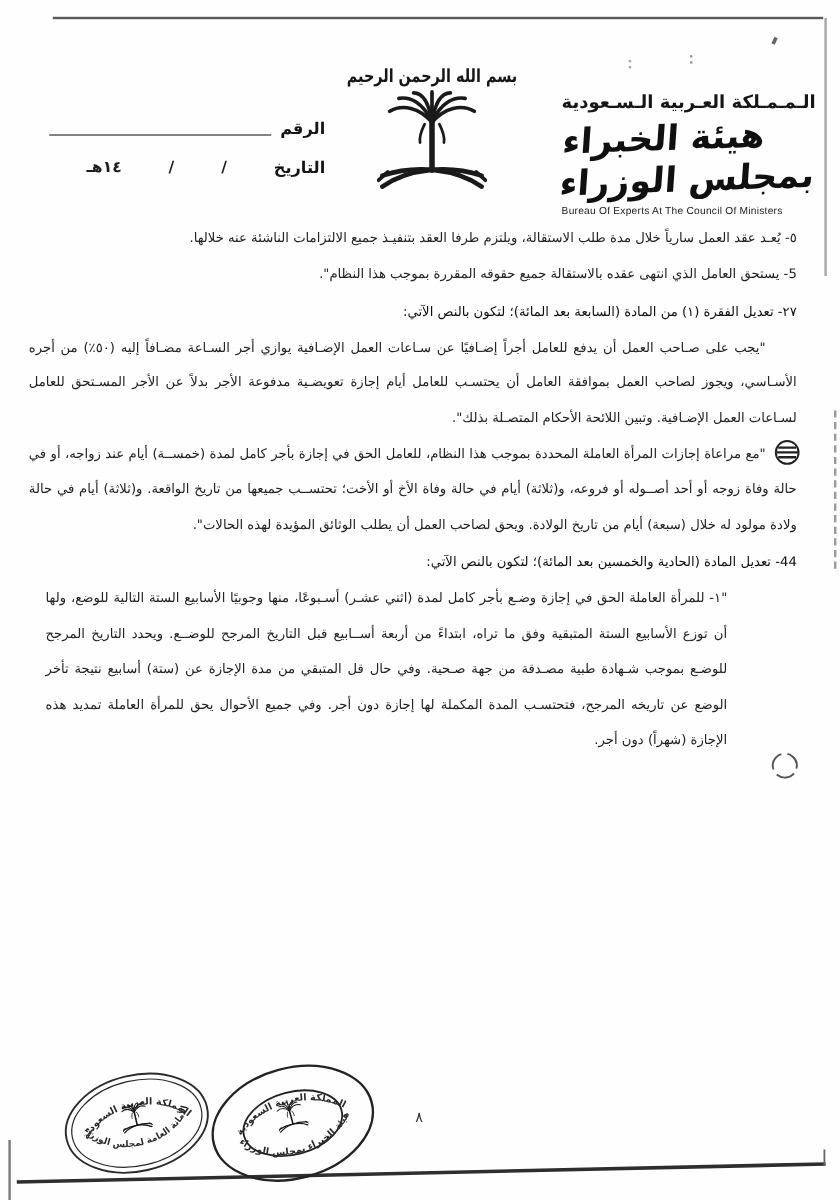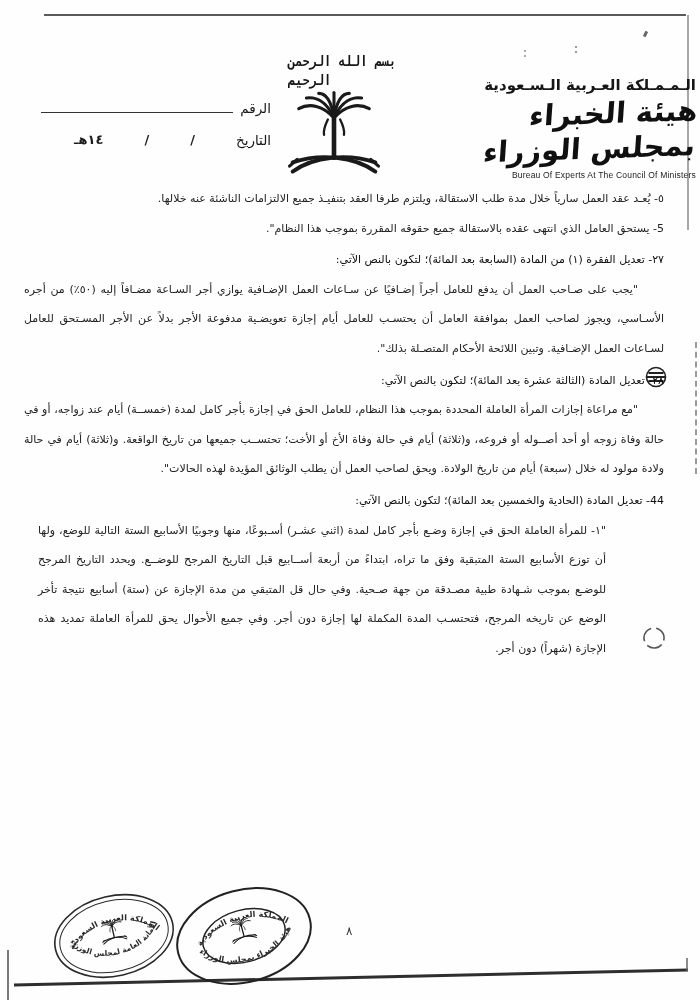--- a/index.html
+++ b/index.html
@@ -24,7 +24,7 @@
   .kingdom{font-size:15px;font-weight:bold;letter-spacing:.5px;color:#161616;}
   .agency-callig{font-size:29px;font-weight:bold;color:#101010;margin-top:3px;transform:skewX(-6deg) rotate(-2deg);line-height:1.2;}
   .agency-en{font-family:"Liberation Sans",sans-serif;font-size:8.5px;font-weight:normal;color:#222;margin-top:3px;letter-spacing:.2px;direction:ltr;}
-  .hdr-center{position:absolute;left:288px;top:56px;width:144px;text-align:left;font-family:Liberation Mono, monospace;}
+  .hdr-center{position:absolute;left:288px;top:56px;width:144px;text-align:center;}
   .bismillah{font-size:12px;font-weight:bold;color:#161616;transform:scaleY(1.25);letter-spacing:-.5px;}
   .hdr-emblem{width:92px;height:88px;margin-top:4px;}
   .hdr-fields{position:absolute;left:33px;top:92px;width:238px;direction:rtl;}

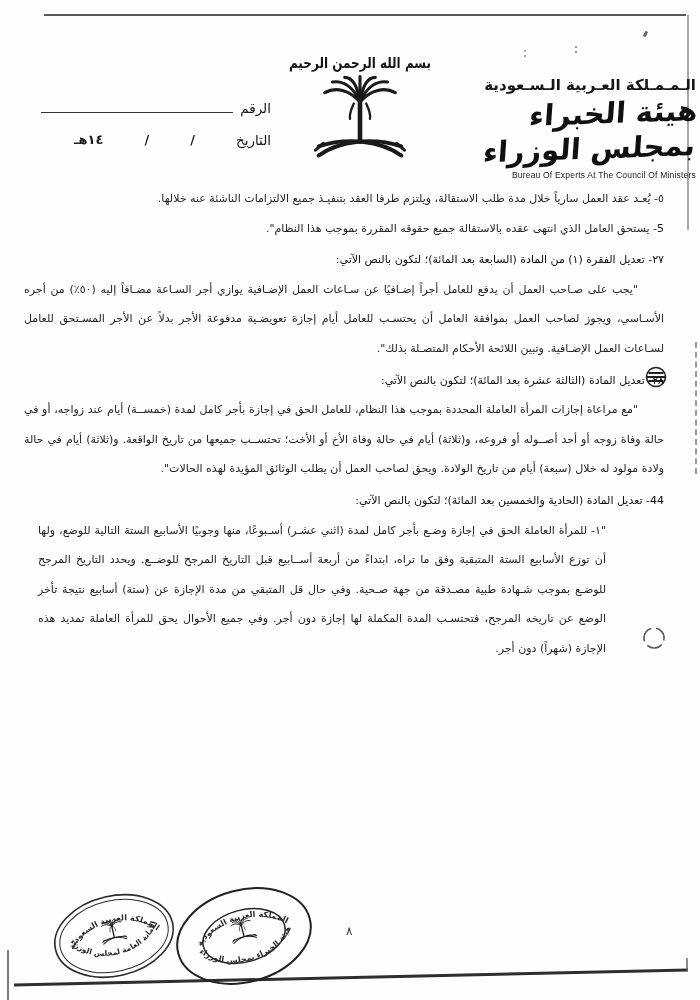--- a/index.html
+++ b/index.html
@@ -20,7 +20,7 @@
   .hole-open{position:absolute;left:642px;top:626px;}
   .bottom-line-svg{position:absolute;left:0;top:958px;}
   
-  .hdr-right{position:absolute;left:468px;top:76px;width:228px;text-align:right;direction:rtl;}
+  .hdr-right{position:absolute;left:468px;top:76px;width:228px;text-align:left;direction:rtl;}
   .kingdom{font-size:15px;font-weight:bold;letter-spacing:.5px;color:#161616;}
   .agency-callig{font-size:29px;font-weight:bold;color:#101010;margin-top:3px;transform:skewX(-6deg) rotate(-2deg);line-height:1.2;}
   .agency-en{font-family:"Liberation Sans",sans-serif;font-size:8.5px;font-weight:normal;color:#222;margin-top:3px;letter-spacing:.2px;direction:ltr;}

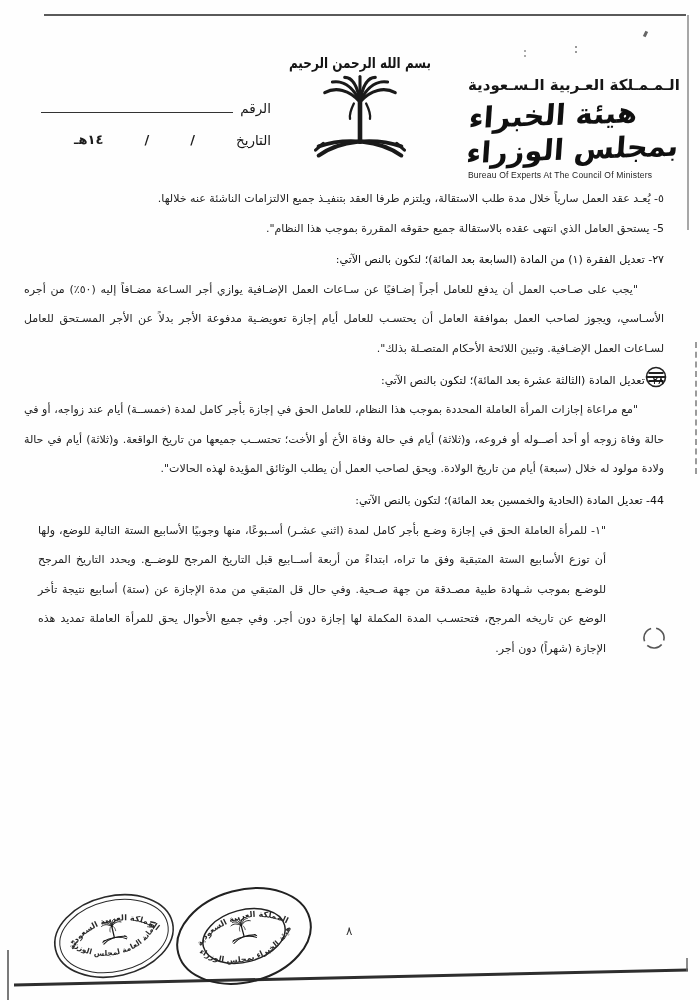--- a/index.html
+++ b/index.html
@@ -29,7 +29,7 @@
   .hdr-emblem{width:92px;height:88px;margin-top:4px;}
   .hdr-fields{position:absolute;left:33px;top:92px;width:238px;direction:rtl;}
   .f-row{display:flex;align-items:flex-end;height:24px;margin-bottom:8px;}
-  .f-label{font-size:13.5px;font-weight:normal;white-space:nowrap;color:#141414;margin-top:29px;}
+  .f-label{font-size:13.5px;font-weight:bold;white-space:nowrap;color:#141414;margin-top:29px;}
   .f-line{flex:1;border-bottom:1.5px solid #333;margin:0 7px 3px 8px;height:14px;}
   .f-date{flex:1;display:flex;justify-content:space-evenly;align-items:flex-end;font-size:13px;font-weight:bold;padding-bottom:1px;}
   

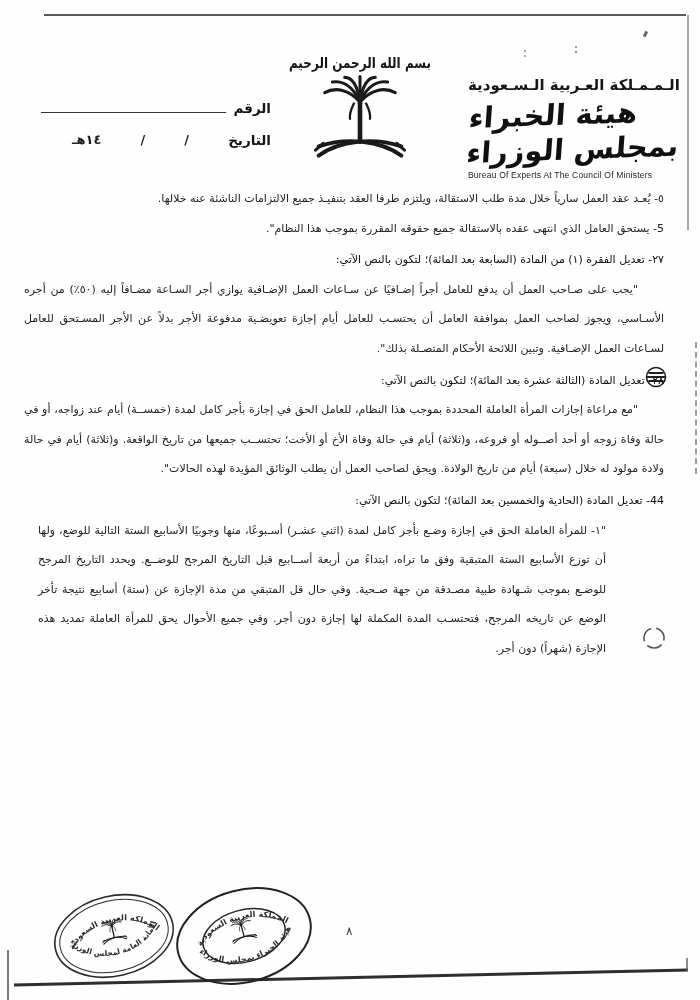--- a/index.html
+++ b/index.html
@@ -133,7 +133,6 @@
     <div class="doc-item">5- يستحق العامل الذي انتهى عقده بالاستقالة جميع حقوقه المقررة بموجب هذا النظام".</div>
     <div class="doc-heading">٢٧- تعديل الفقرة (١) من المادة (السابعة بعد المائة)؛ لتكون بالنص الآتي:</div>
     <div class="doc-para">"يجب على صـاحب العمل أن يدفع للعامل أجراً إضـافيًا عن سـاعات العمل الإضـافية يوازي أجر السـاعة مضـافاً إليه (٥٠٪) من أجره الأسـاسي، ويجوز لصاحب العمل بموافقة العامل أن يحتسـب للعامل أيام إجازة تعويضـية مدفوعة الأجر بدلاً عن الأجر المسـتحق للعامل لسـاعات العمل الإضـافية. وتبين اللائحة الأحكام المتصـلة بذلك".</div>
-    <div class="doc-heading">٢٨- تعديل المادة (الثالثة عشرة بعد المائة)؛ لتكون بالنص الآتي:</div>
     <div class="doc-para">"مع مراعاة إجازات المرأة العاملة المحددة بموجب هذا النظام، للعامل الحق في إجازة بأجر كامل لمدة (خمســة) أيام عند زواجه، أو في حالة وفاة زوجه أو أحد أصــوله أو فروعه، و(ثلاثة) أيام في حالة وفاة الأخ أو الأخت؛ تحتســب جميعها من تاريخ الواقعة. و(ثلاثة) أيام في حالة ولادة مولود له خلال (سبعة) أيام من تاريخ الولادة. ويحق لصاحب العمل أن يطلب الوثائق المؤيدة لهذه الحالات".</div>
     <div class="doc-heading">44- تعديل المادة (الحادية والخمسين بعد المائة)؛ لتكون بالنص الآتي:</div>
     <div class="doc-para-indent">"١- للمرأة العاملة الحق في إجازة وضـع بأجر كامل لمدة (اثني عشـر) أسـبوعًا، منها وجوبيًا الأسابيع الستة التالية للوضع، ولها أن توزع الأسابيع الستة المتبقية وفق ما تراه، ابتداءً من أربعة أســابيع قبل التاريخ المرجح للوضــع. ويحدد التاريخ المرجح للوضـع بموجب شـهادة طبية مصـدقة من جهة صـحية. وفي حال قل المتبقي من مدة الإجازة عن (ستة) أسابيع نتيجة تأخر الوضع عن تاريخه المرجح، فتحتسـب المدة المكملة لها إجازة دون أجر. وفي جميع الأحوال يحق للمرأة العاملة تمديد هذه الإجازة (شهراً) دون أجر.</div>

